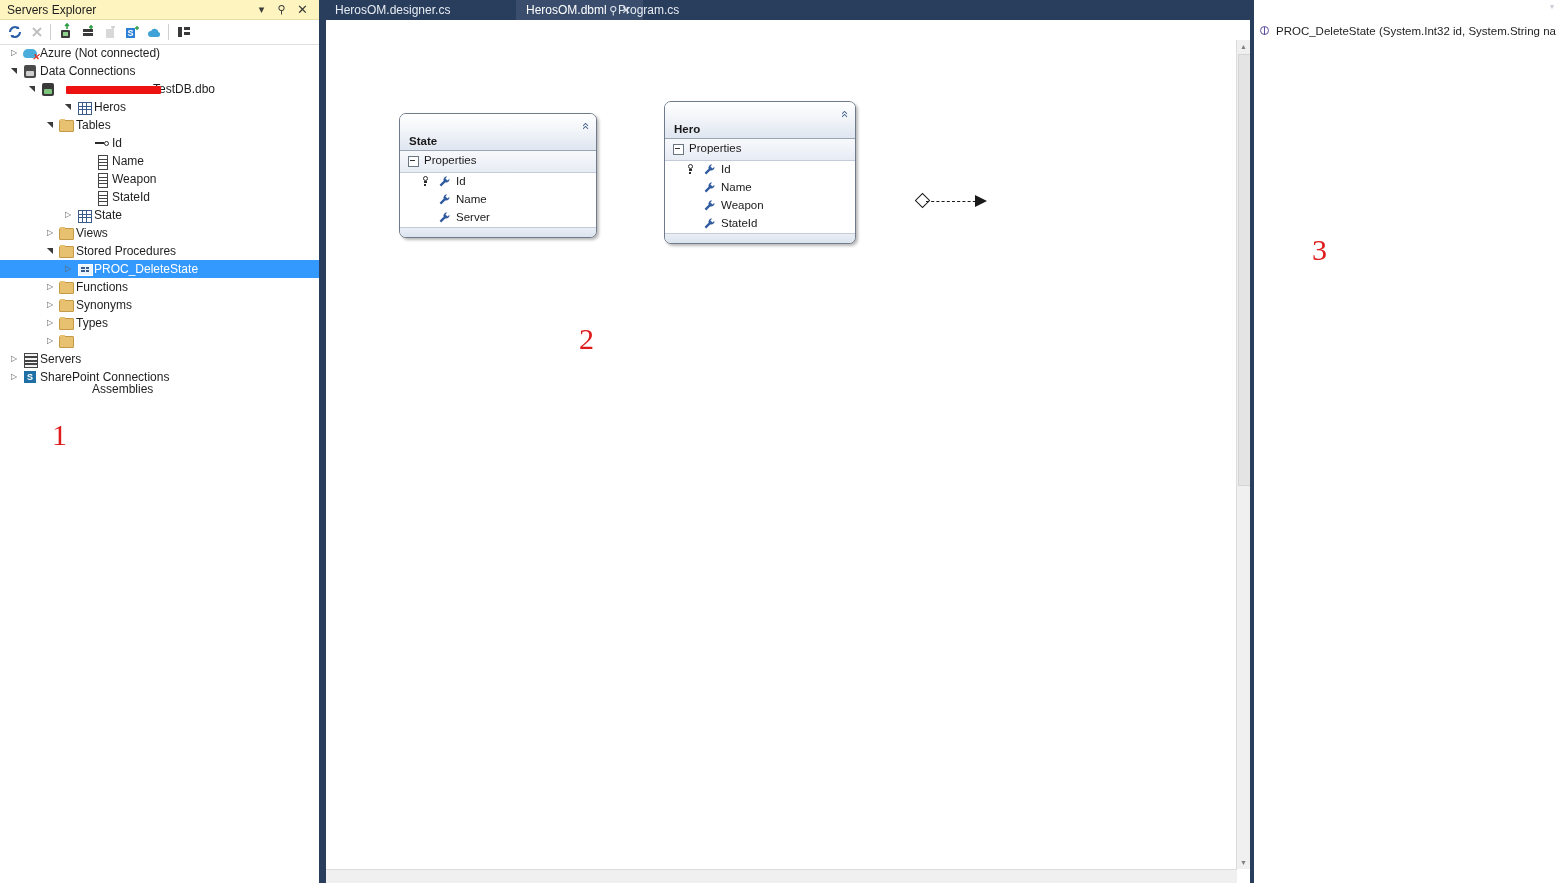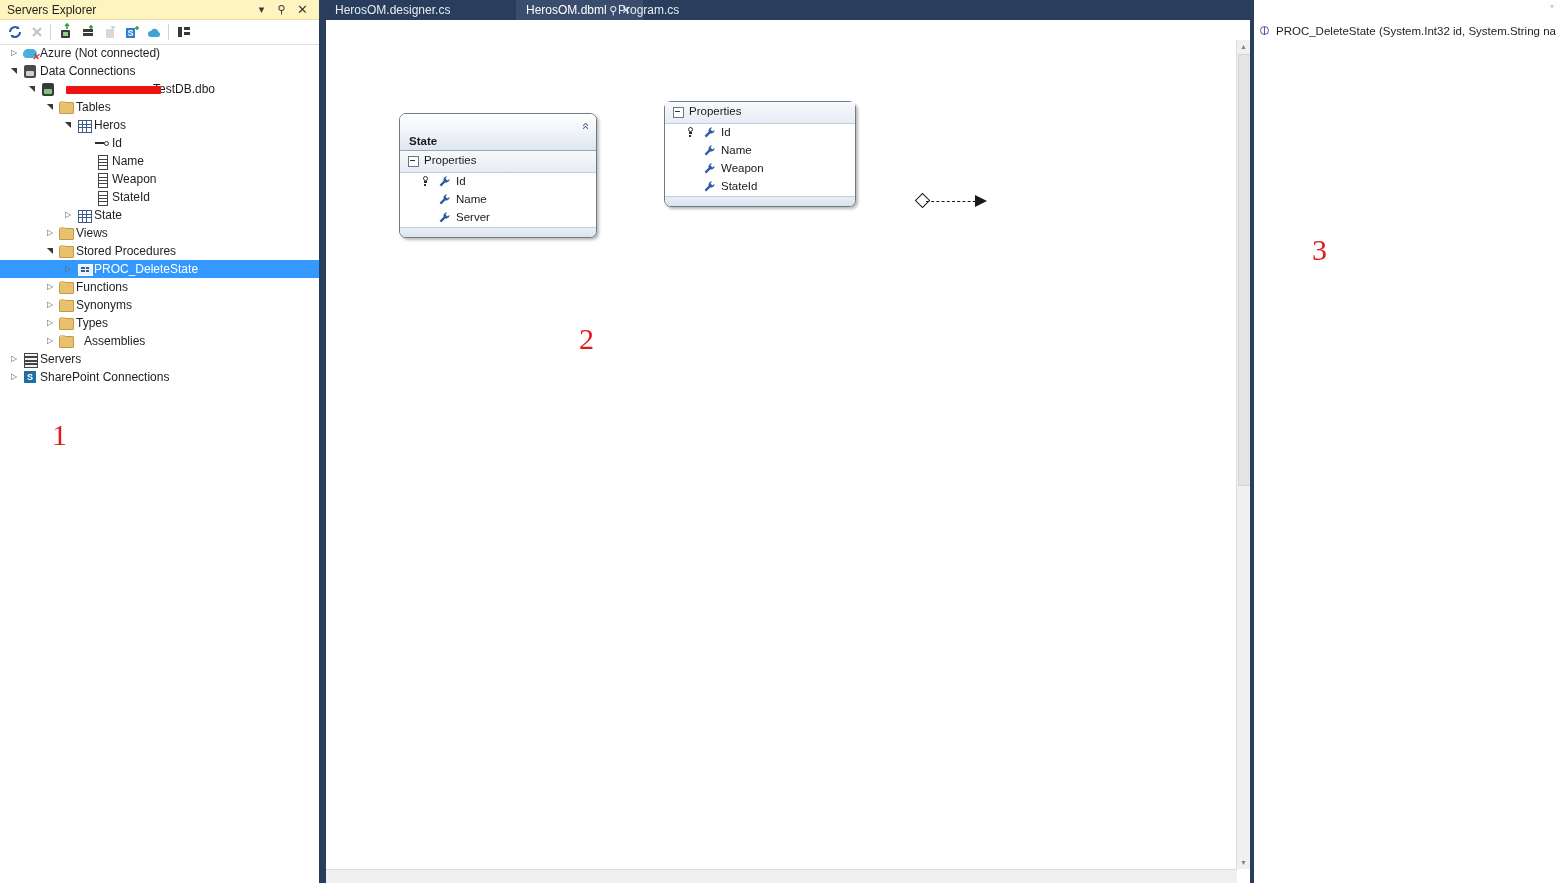--- a/index.html
+++ b/index.html
@@ -410,13 +410,6 @@
           <span class="tw-label" style="left: 153px;">TestDB.dbo</span>
         </div>
         <div class="tree-row">
-          <span class="tw-arrow open" style="left: 44px; transform: rotate(-90deg);">◢</span>
-          <span class="tw-icon" style="left: 58px;">
-            <span class="ico-folder"></span>
-          </span>
-          <span class="tw-label" style="left: 76px;">Tables</span>
-        </div>
-        <div class="tree-row">
           <span class="tw-arrow open" style="left: 62px; transform: rotate(-90deg);">◢</span>
           <span class="tw-icon" style="left: 76px;">
             <span class="ico-table">
@@ -427,6 +420,13 @@
             </span>
           </span>
           <span class="tw-label" style="left: 94px;">Heros</span>
+        </div>
+        <div class="tree-row">
+          <span class="tw-arrow open" style="left: 44px; transform: rotate(-90deg);">◢</span>
+          <span class="tw-icon" style="left: 58px;">
+            <span class="ico-folder"></span>
+          </span>
+          <span class="tw-label" style="left: 76px;">Tables</span>
         </div>
         <div class="tree-row">
           <span class="tw-icon" style="left: 94px;">

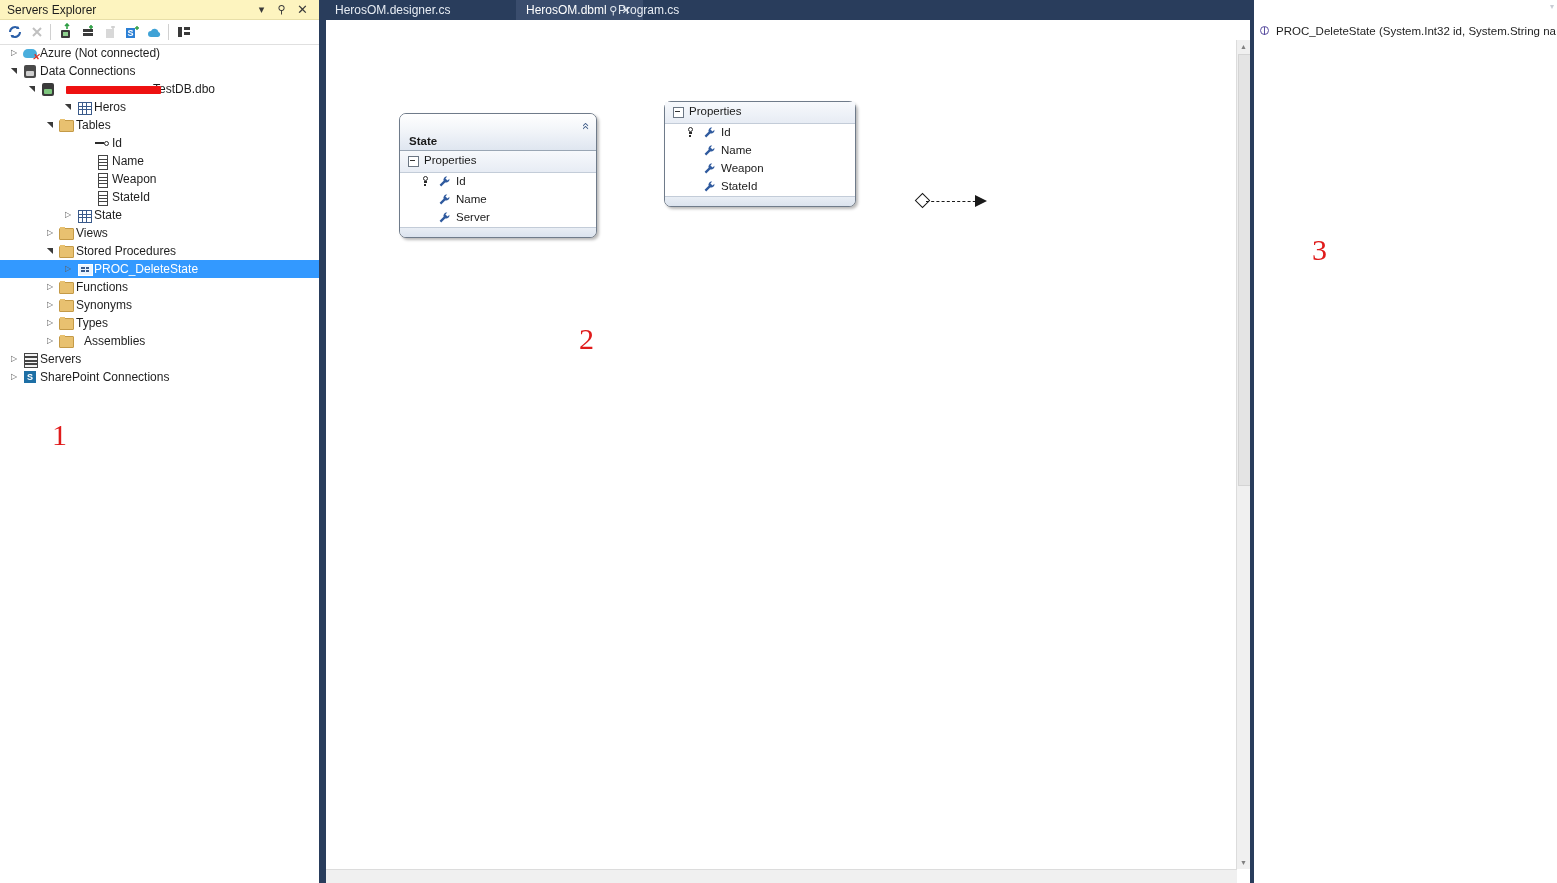--- a/index.html
+++ b/index.html
@@ -604,6 +604,10 @@
       </div>
 
       <div class="entity" id="entity-hero" style="left:338px; top:81px; width:190px;">
+        <div class="entity-header">
+          <div class="entity-title">Hero</div>
+          <div class="entity-chevron" style="transform:rotate(90deg);">«</div>
+        </div>
         <div class="entity-props-row">
           <div class="props-toggle"></div>
           <div class="props-label">Properties</div>

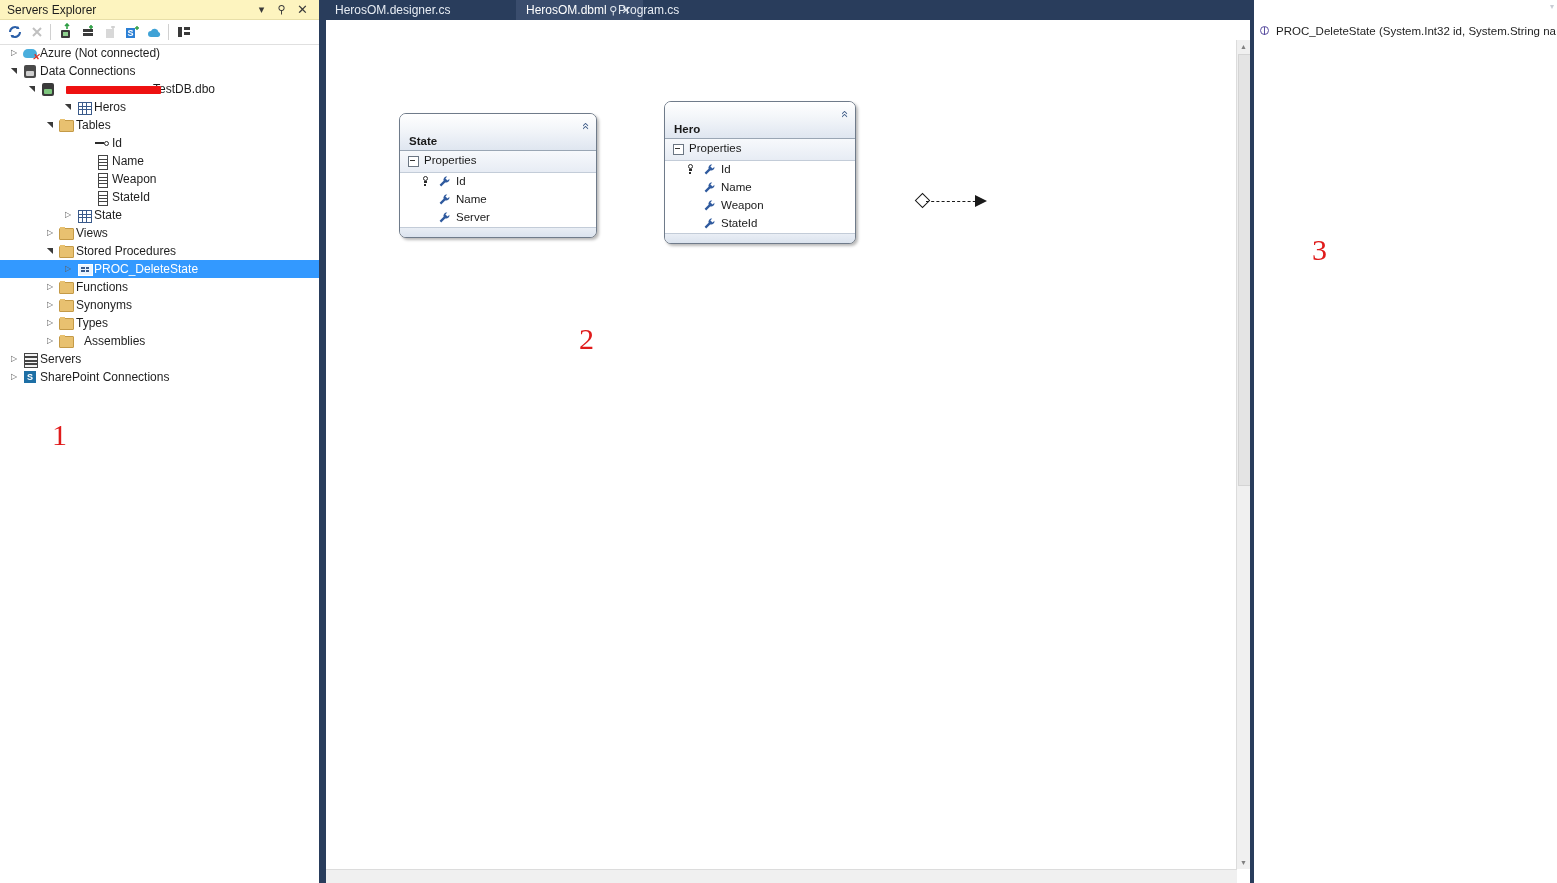--- a/index.html
+++ b/index.html
@@ -531,7 +531,7 @@
           <span class="tw-icon" style="left: 58px;">
             <span class="ico-folder"></span>
           </span>
-          <span class="tw-label" style="left: 84px;">Assemblies</span>
+          <span class="tw-label" style="left: 92px; margin-top: 48px;">Assemblies</span>
         </div>
         <div class="tree-row">
           <span class="tw-arrow" style="left: 8px;">▷</span>

